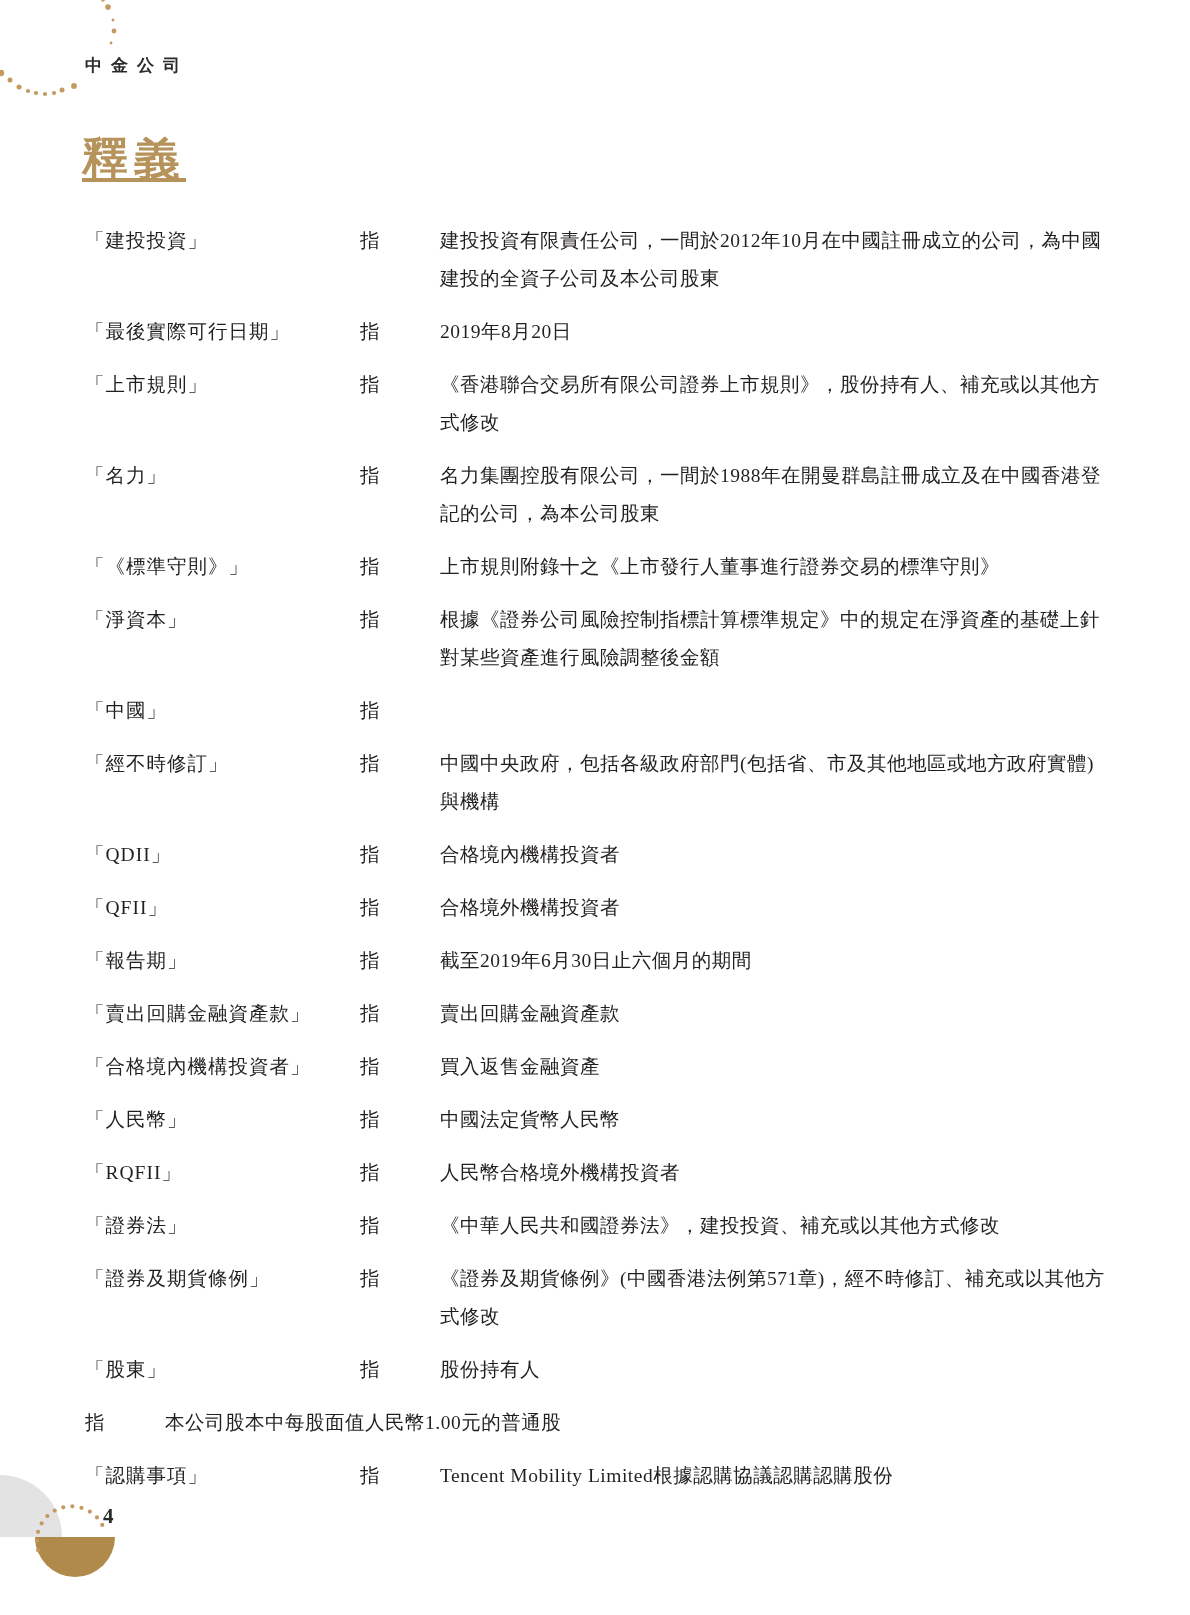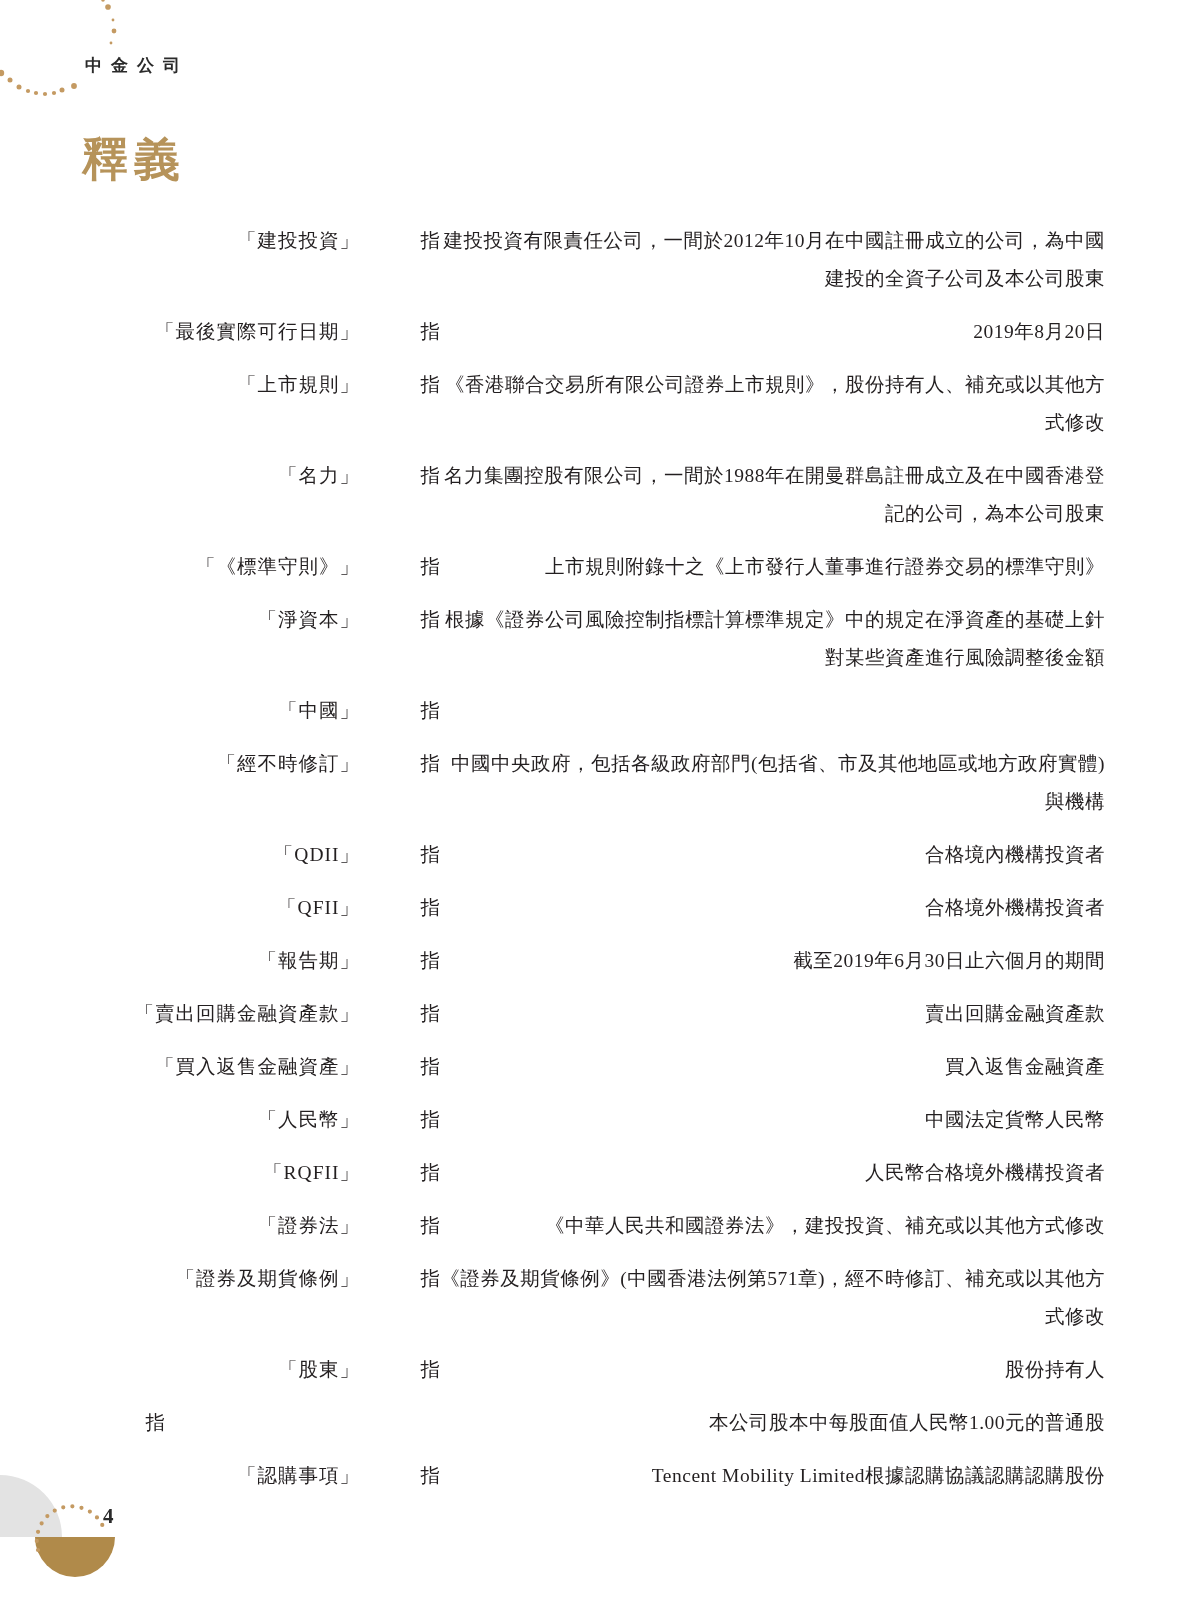--- a/index.html
+++ b/index.html
@@ -15,7 +15,6 @@
     background: #ffffff;
     overflow: hidden;
     color: #231f20;
-    text-align: right;
   }
   .deco-header {
     position: absolute;

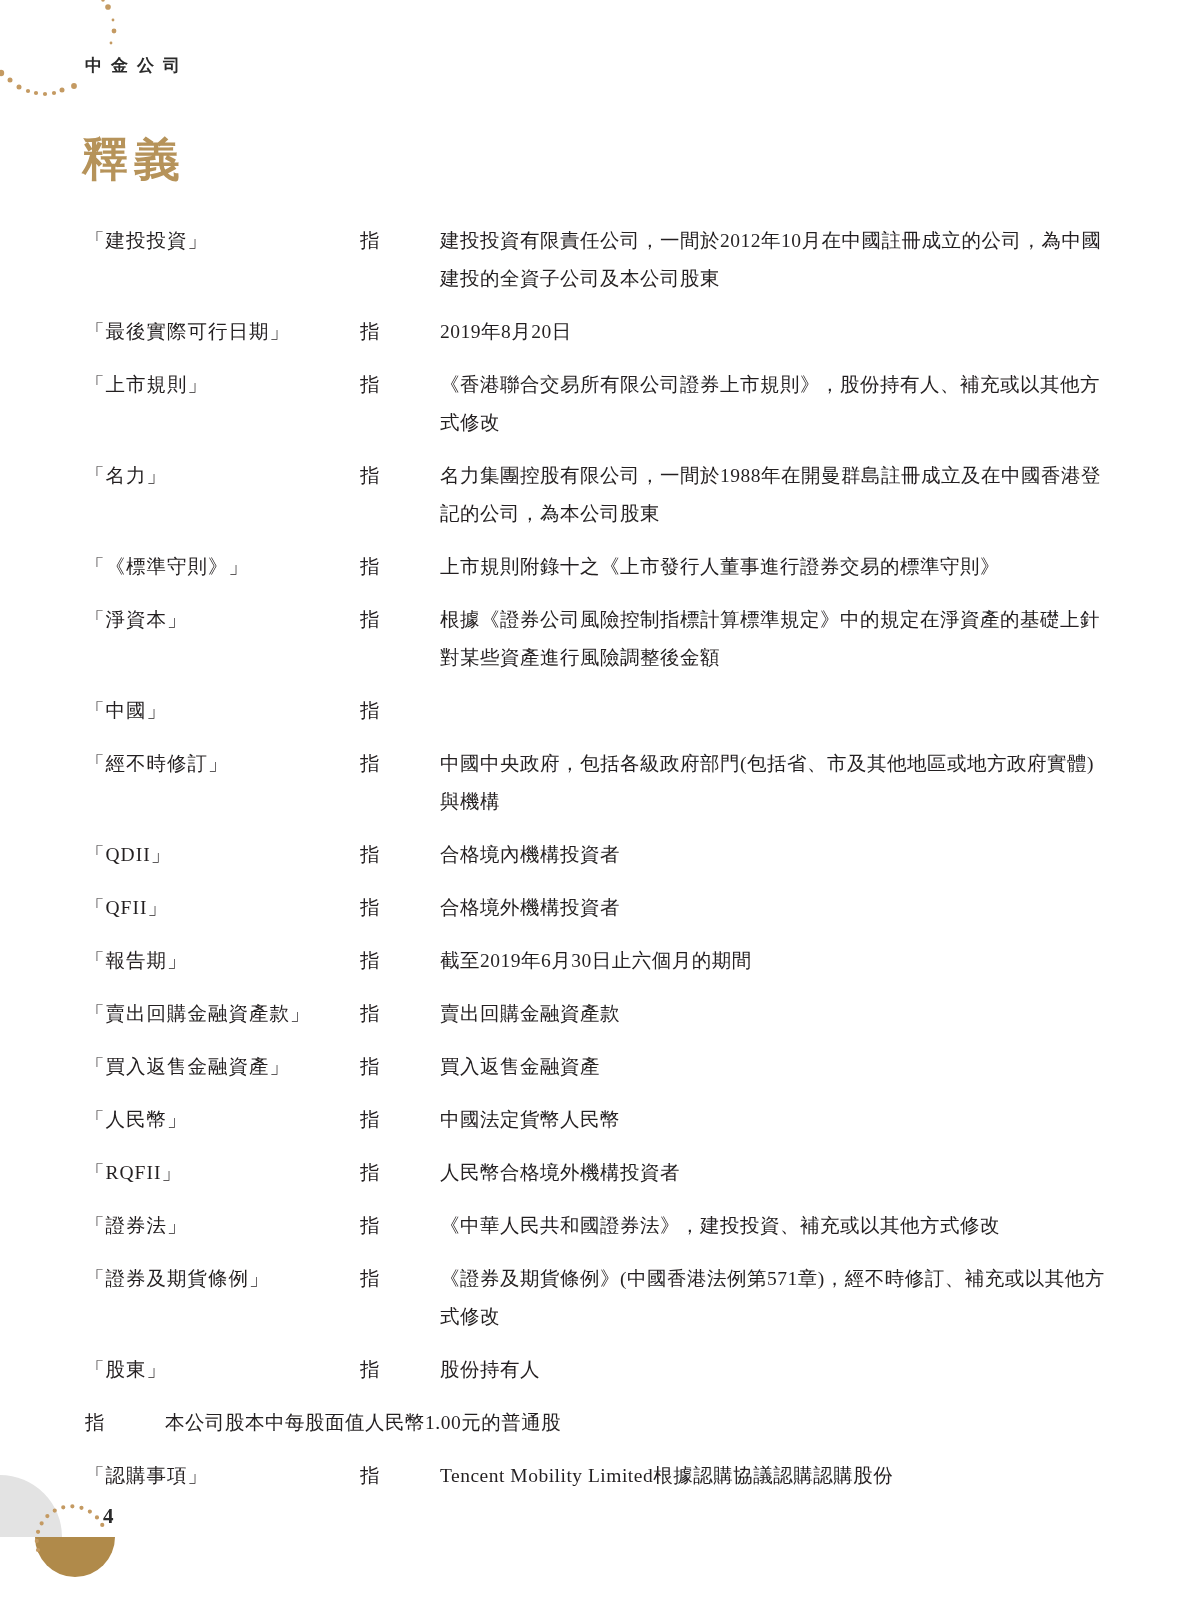--- a/index.html
+++ b/index.html
@@ -42,6 +42,7 @@
     letter-spacing: 6px;
     color: #b6935a;
     white-space: nowrap;
+    text-decoration: underline;
   }
   .definitions {
     position: absolute;

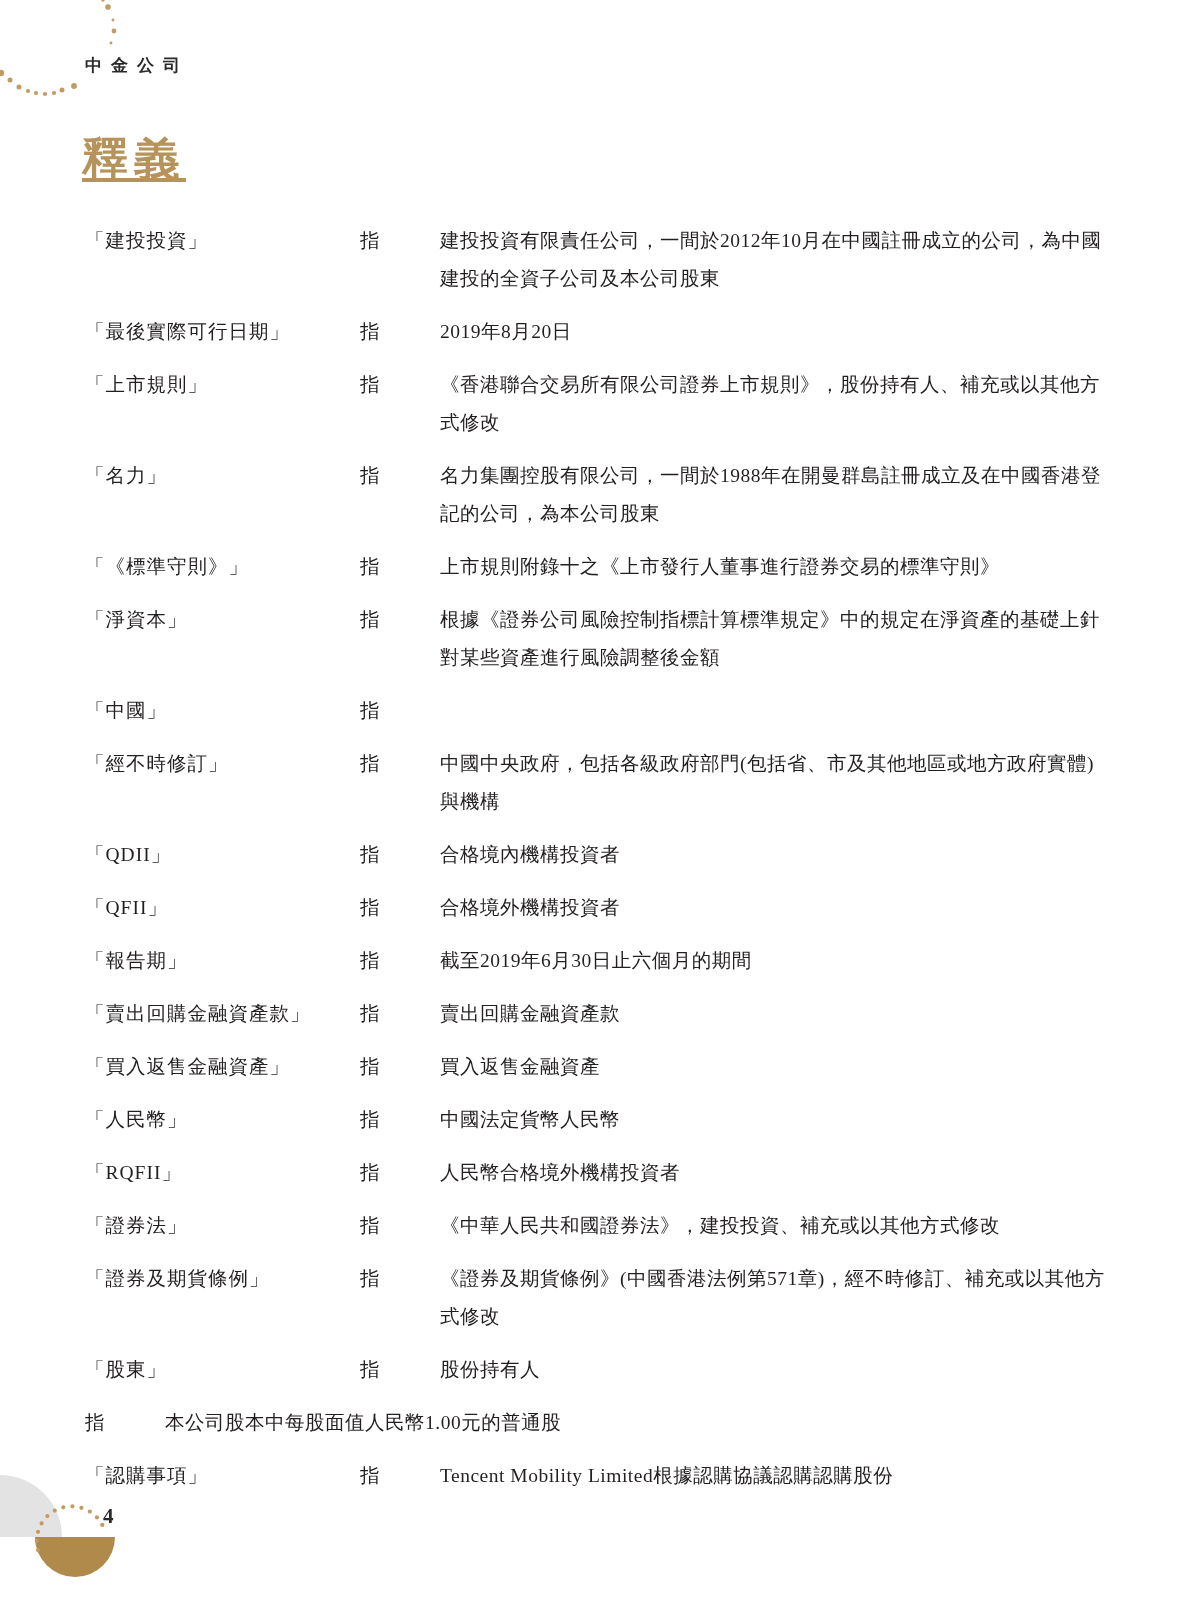--- a/index.html
+++ b/index.html
@@ -188,7 +188,7 @@
     </div>
 
     <div class="row">
-      <div class="term">「買入返售金融資產」</div>
+      <div class="term">「合格境內機構投資者」</div>
       <div class="zhi">指</div>
       <div class="def">買入返售金融資產</div>
     </div>

